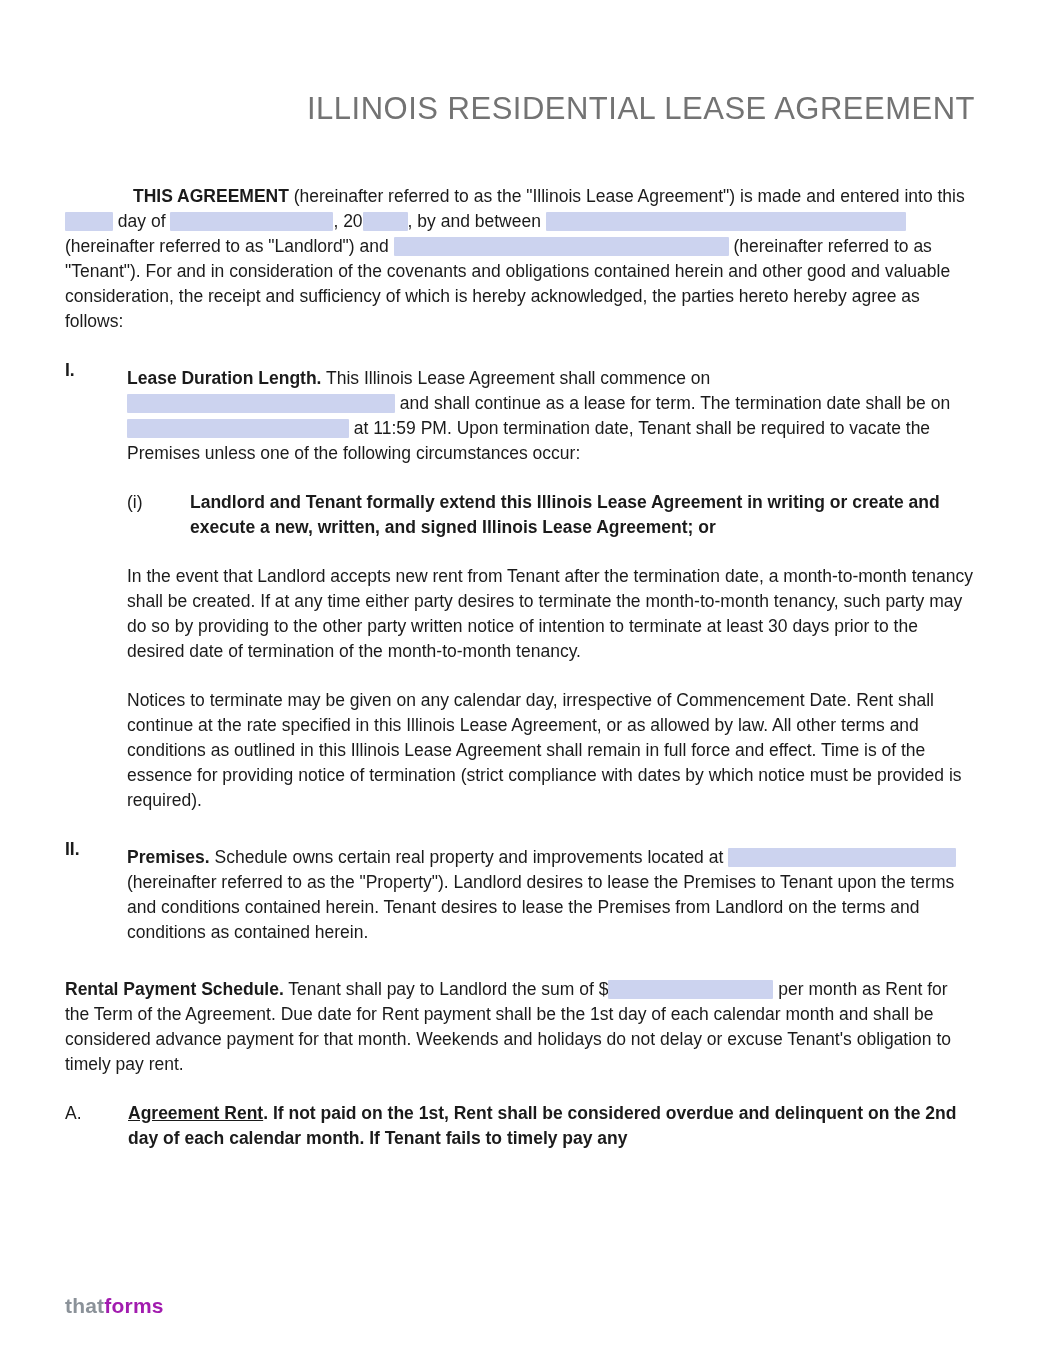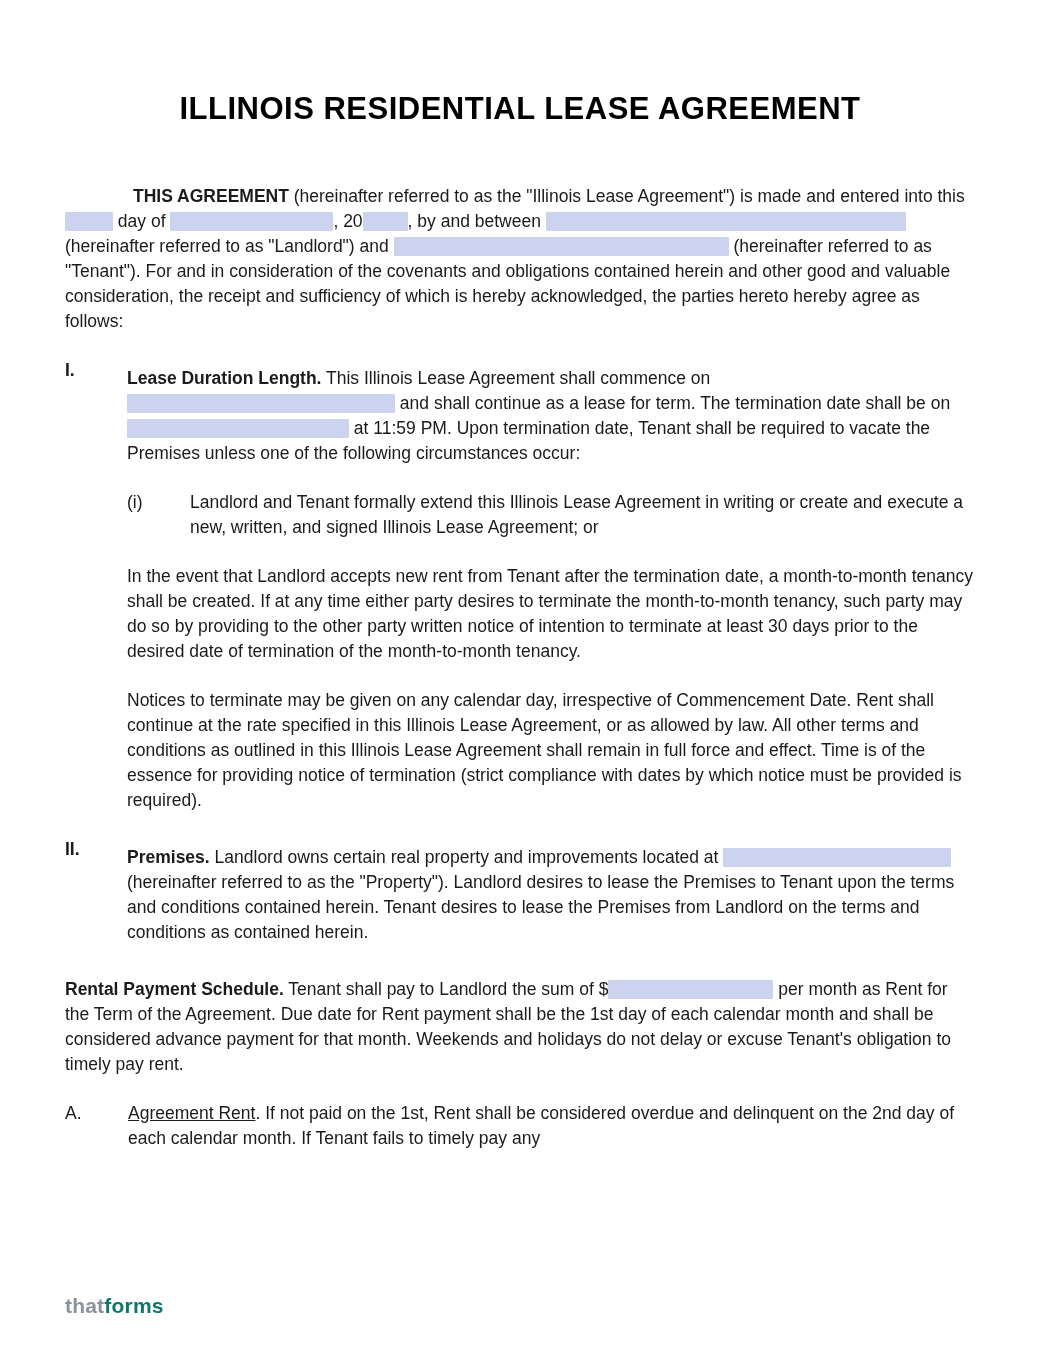--- a/index.html
+++ b/index.html
@@ -22,10 +22,10 @@
   h1.doc-title {
     font-size: 31px;
     line-height: 38px;
-    font-weight: bold;
-    text-align: center;
+    font-weight: normal;
+    text-align: right;
     letter-spacing: 0.5px;
-    color: #000000;
+    color: #737373;
     margin: 0 0 56px 0;
   }
 

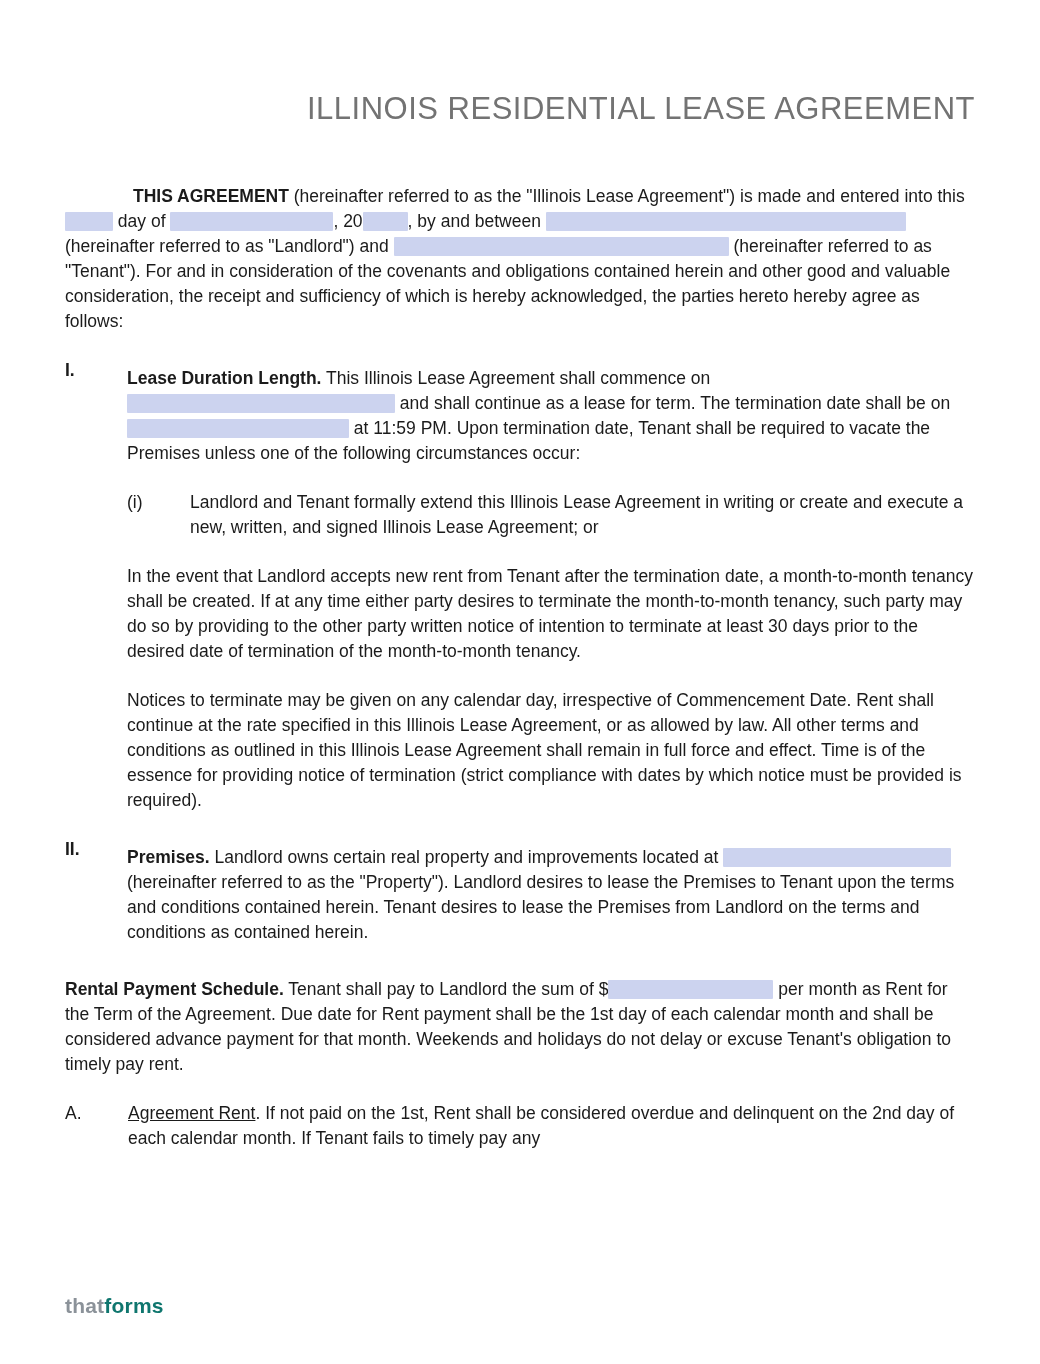--- a/index.html
+++ b/index.html
@@ -39,7 +39,7 @@
 
   .subitem { display: flex; margin: 0 0 24px 0; }
   .sub-marker { flex: 0 0 63px; width: 63px; }
-  .sub-text { flex: 1 1 auto; min-width: 0; margin: 0; }
+  .sub-text { flex: 1 1 auto; min-width: 0; margin: 0; font-weight: bold; }
 
   .u { text-decoration: underline; }
 

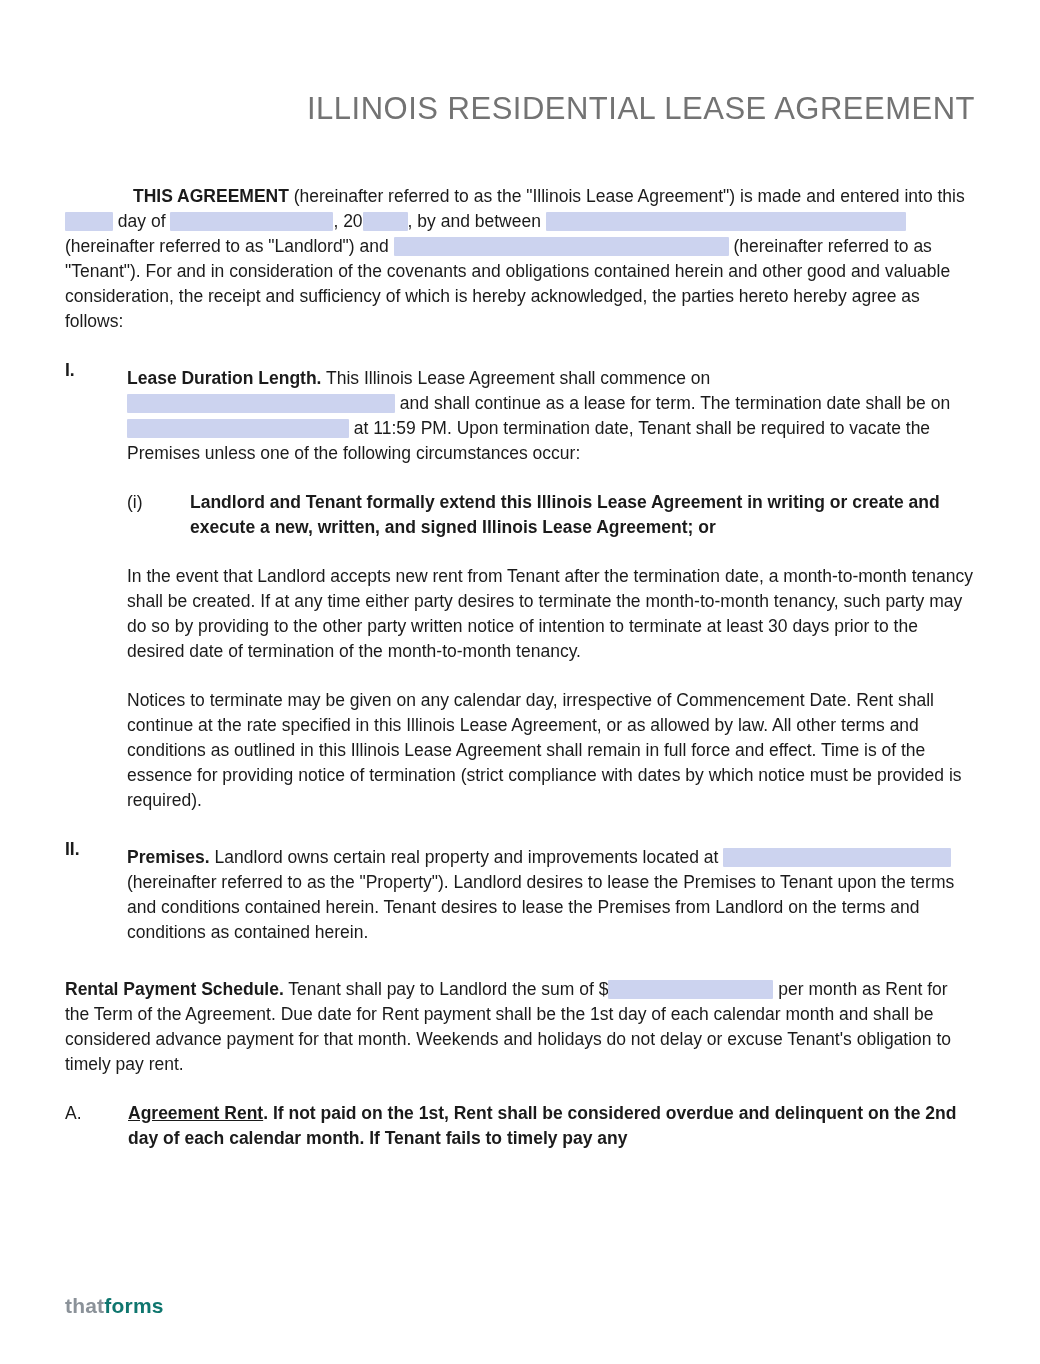--- a/index.html
+++ b/index.html
@@ -100,7 +100,7 @@
   <div class="section">
     <div class="sec-marker">II.</div>
     <div class="sec-content">
-      <p><b>Premises.</b><span> Landlord owns certain real property and improvements located at </span><span class="blank w228"></span><span> (hereinafter referred to as the "Property"). Landlord desires to lease the Premises to Tenant upon the terms and conditions contained herein. Tenant desires to lease the Premises from Landlord on the terms and conditions as contained herein.</span></p>
+      <p><b>Premises.</b><span> Schedule owns certain real property and improvements located at </span><span class="blank w228"></span><span> (hereinafter referred to as the "Property"). Landlord desires to lease the Premises to Tenant upon the terms and conditions contained herein. Tenant desires to lease the Premises from Landlord on the terms and conditions as contained herein.</span></p>
     </div>
   </div>
 

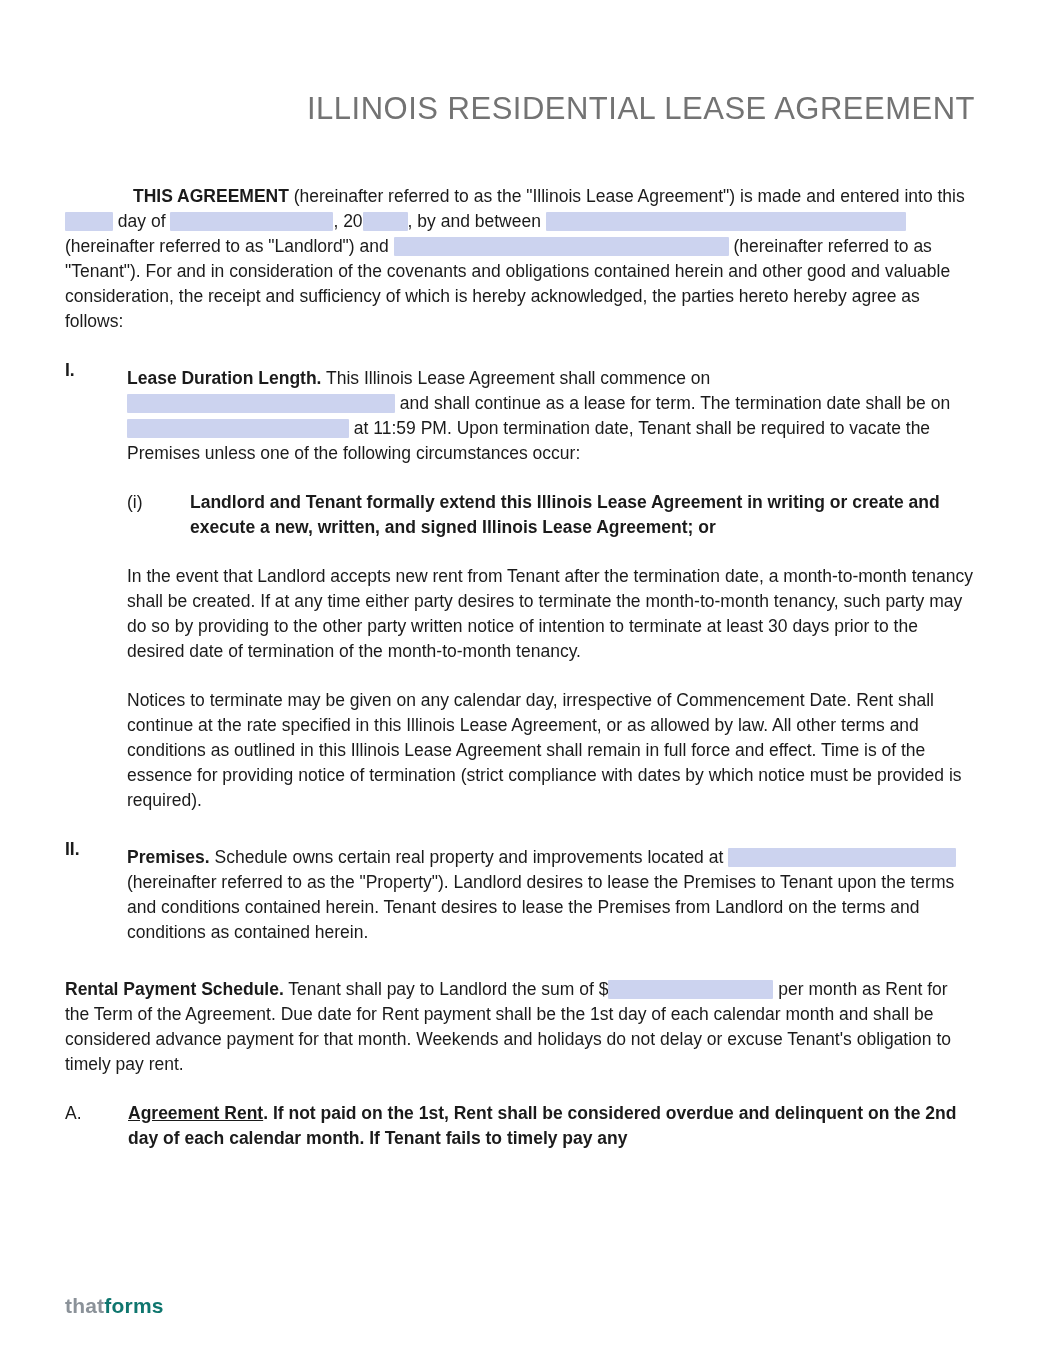--- a/index.html
+++ b/index.html
@@ -69,7 +69,7 @@
     letter-spacing: 0.2px;
   }
   .brand-free  { color: #8b9299; }
-  .brand-forms { color: #0f766e; text-align: center; }
+  .brand-forms { color: #a21caf; text-align: center; }
 </style>
 </head>
 <body>

